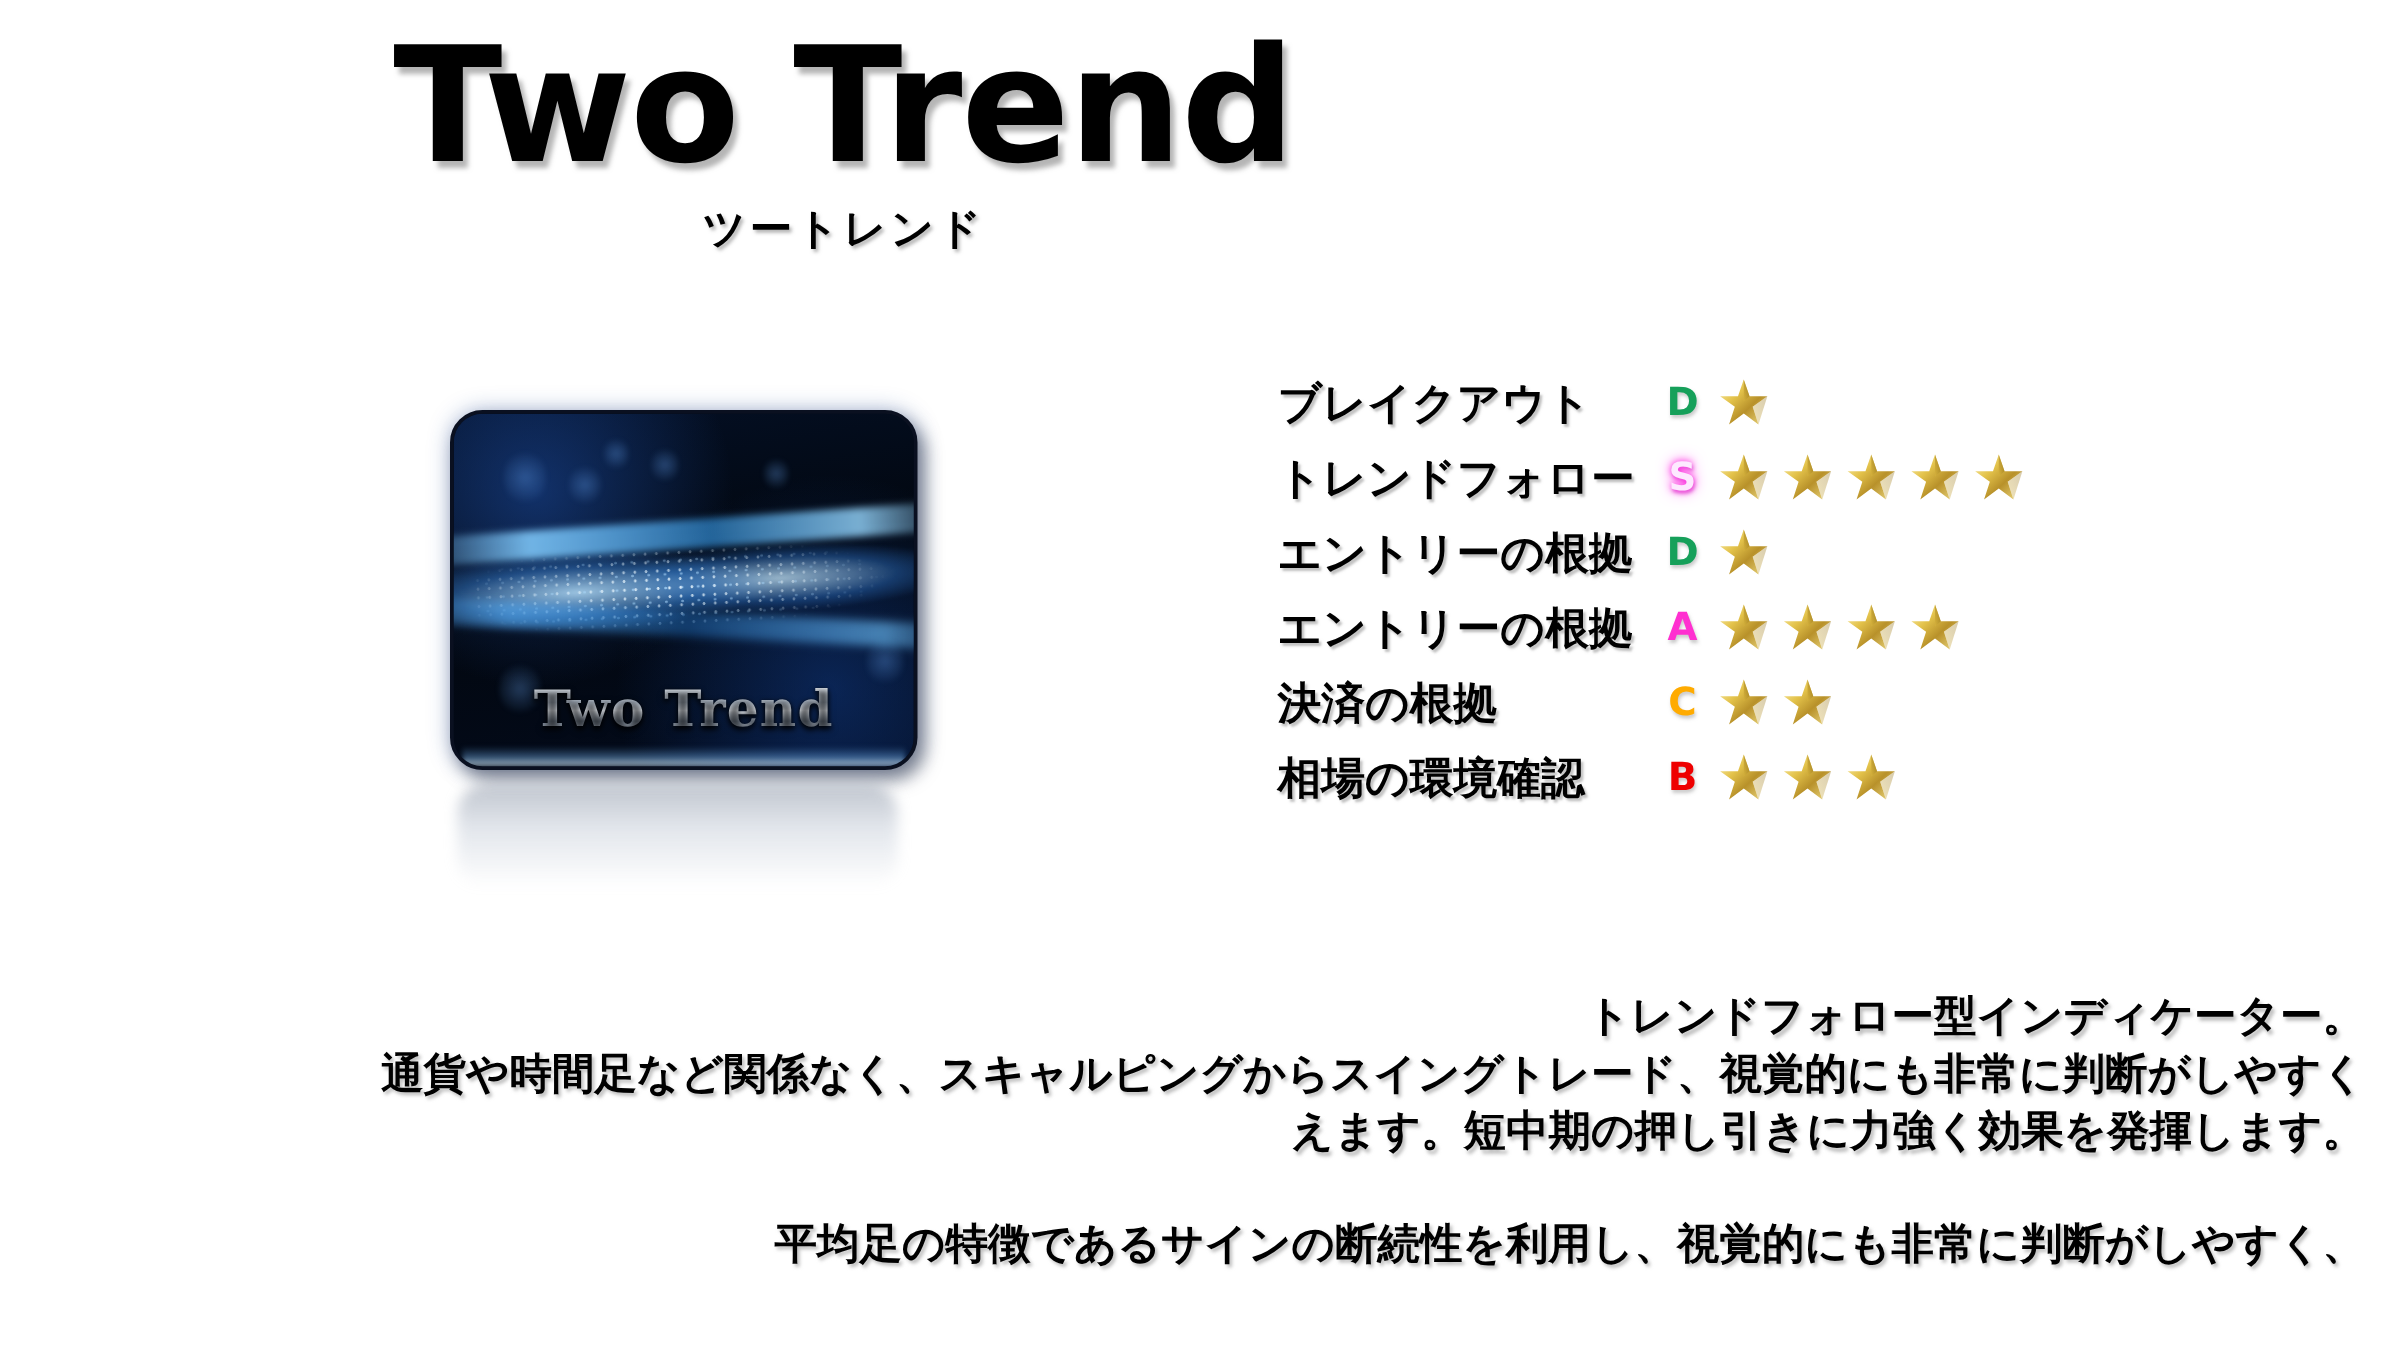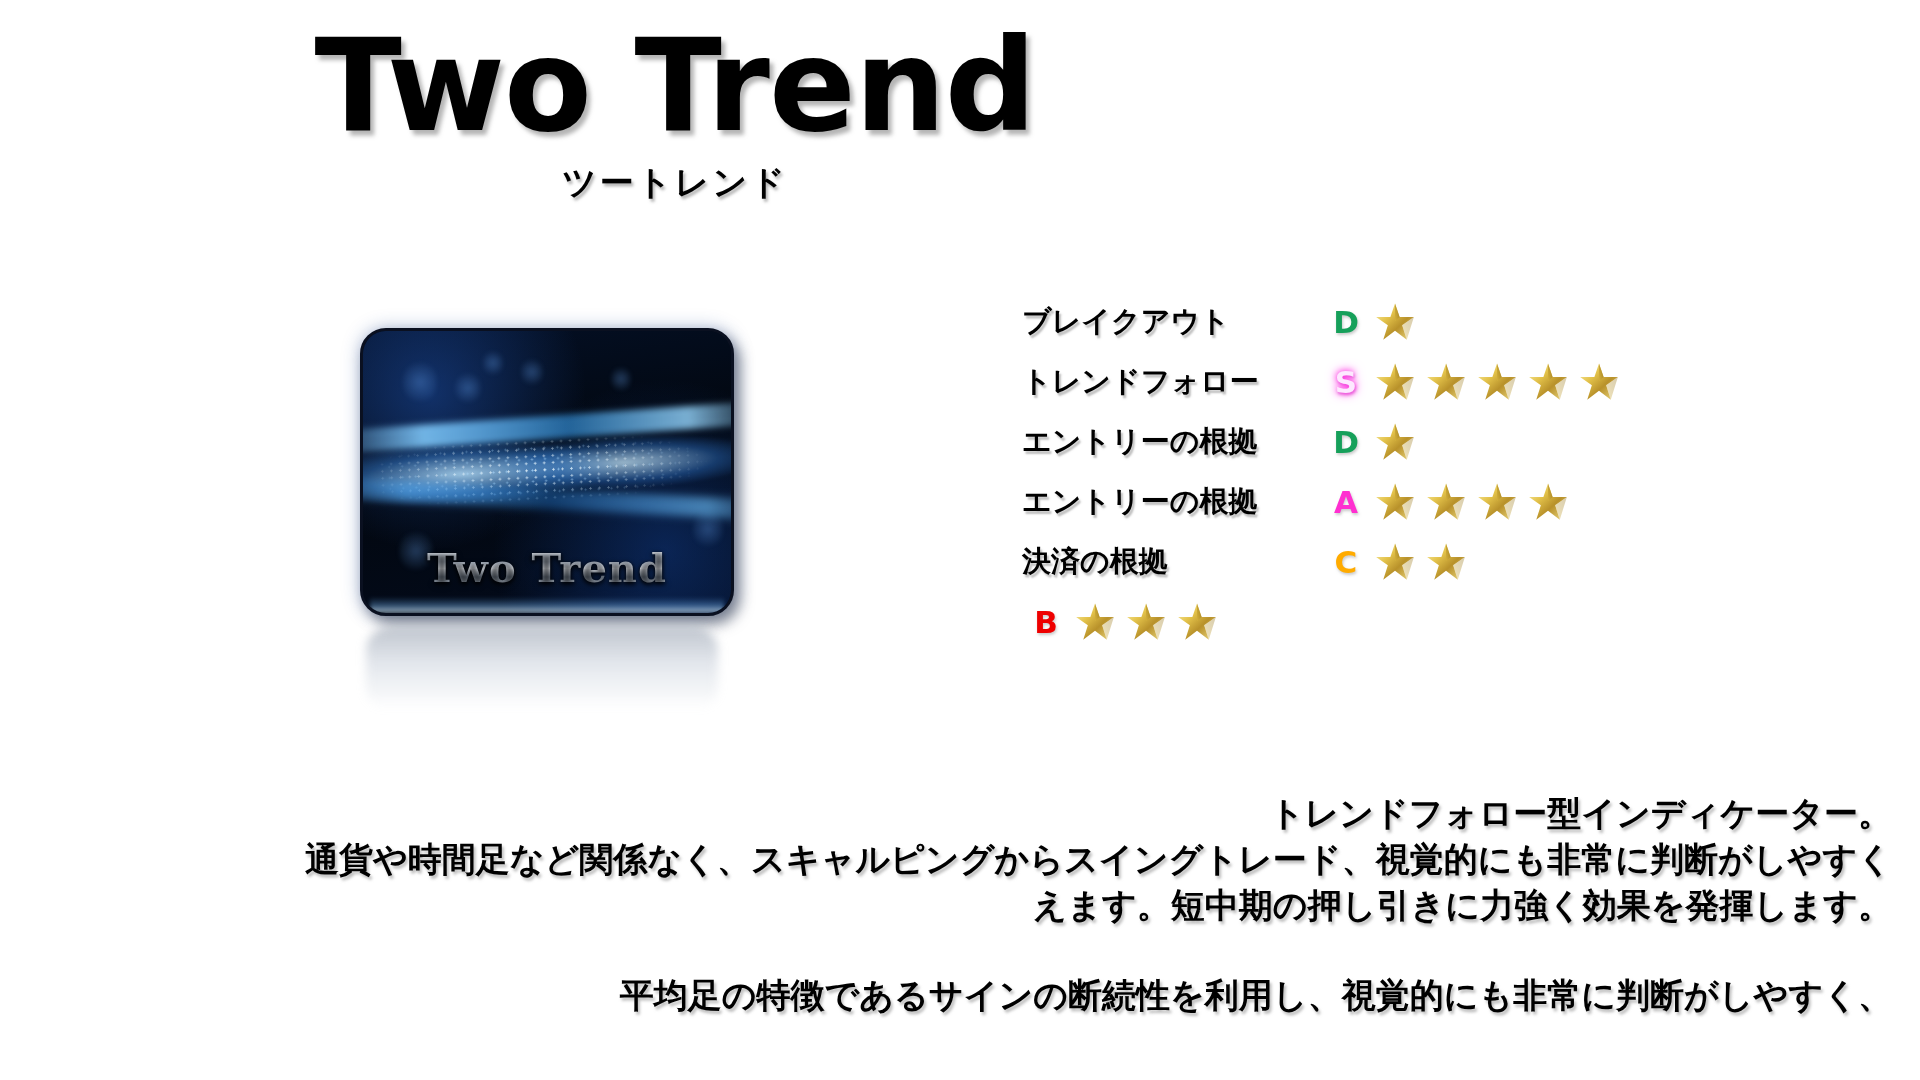--- a/index.html
+++ b/index.html
@@ -187,7 +187,7 @@
   .r-label {
     width: 300px;
     font-family: "DejaVu Sans", "Liberation Sans", sans-serif;
-    font-size: 29px;
+    font-size: 35px;
     font-weight: 700;
     color: #000000;
     white-space: nowrap;

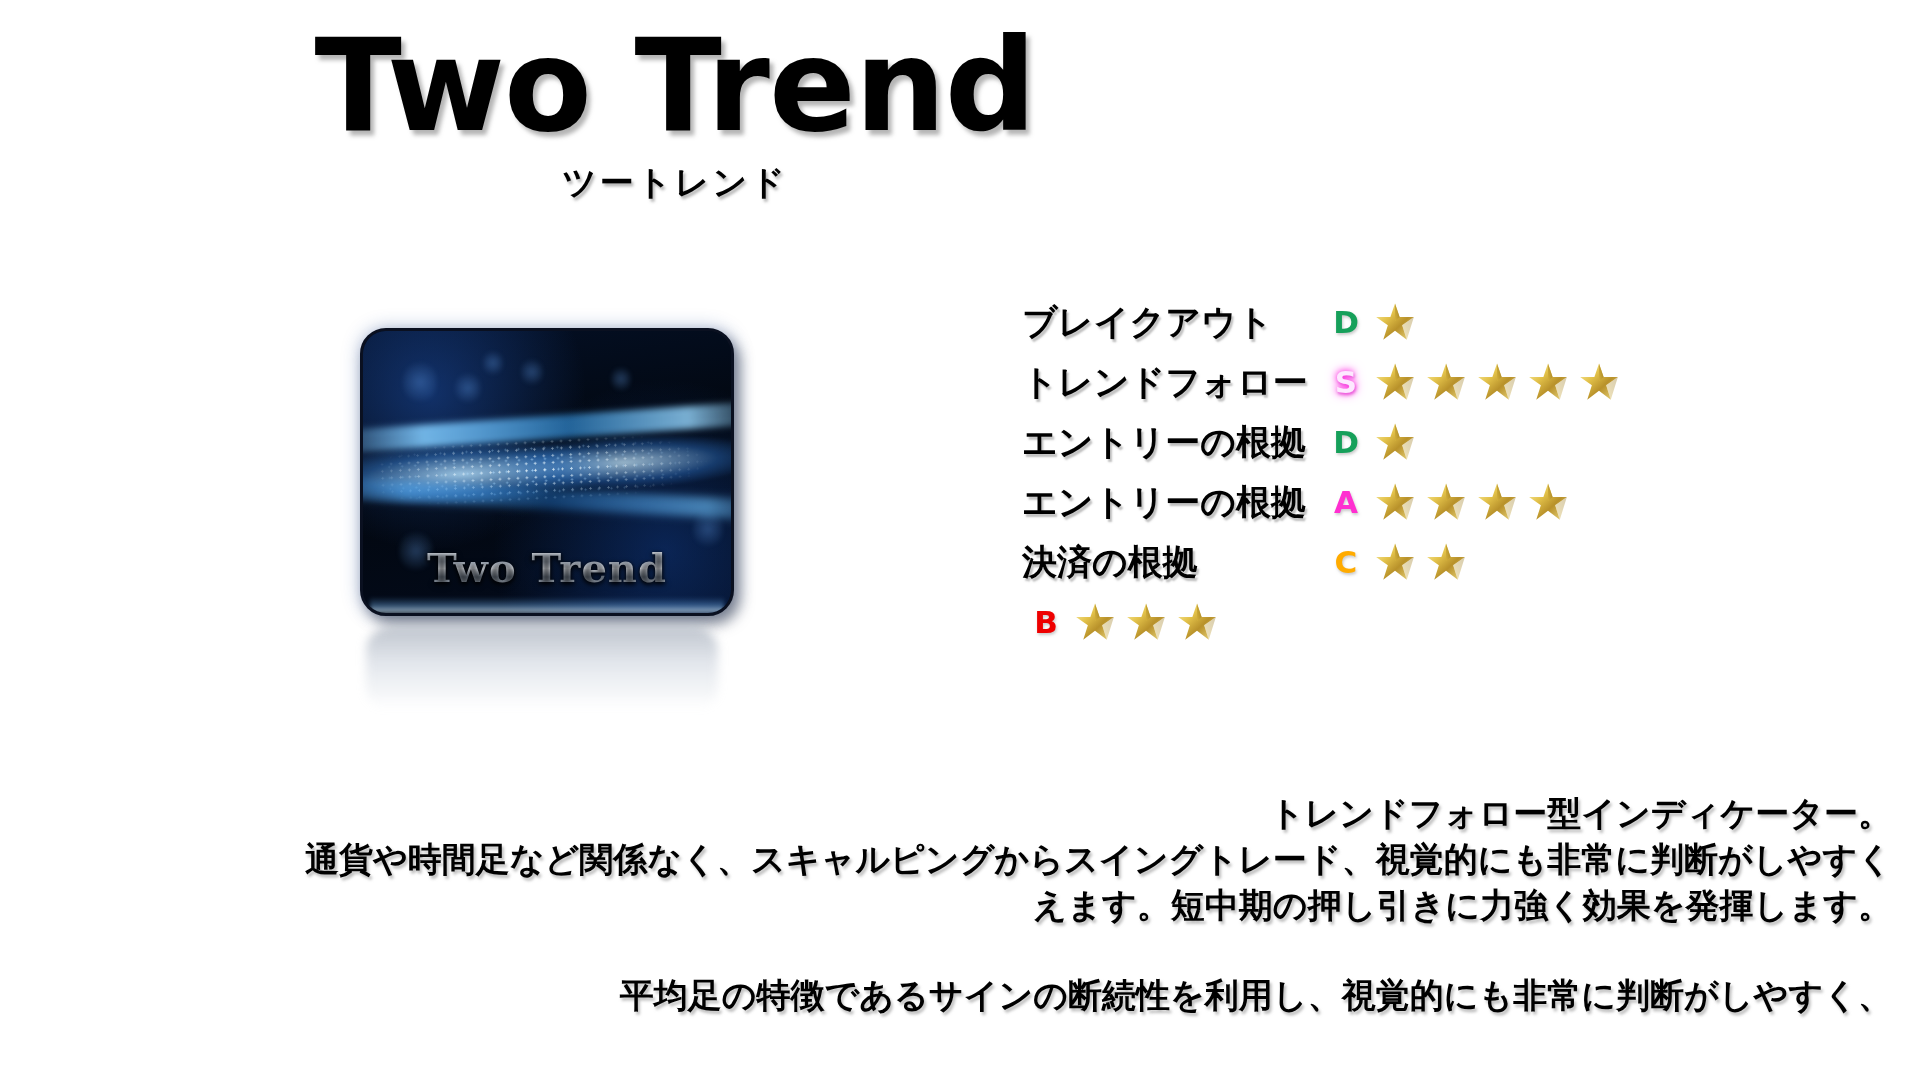--- a/index.html
+++ b/index.html
@@ -384,6 +384,7 @@
     </div>
 
     <div class="rating-row">
+      <div class="r-label">相場の環境確認</div>
       <div class="r-grade grade-B" style="color: rgb(238, 0, 0);">B</div>
       <div class="r-stars">
         <svg class="star-svg" width="42" height="42" viewBox="0 0 100 100">

